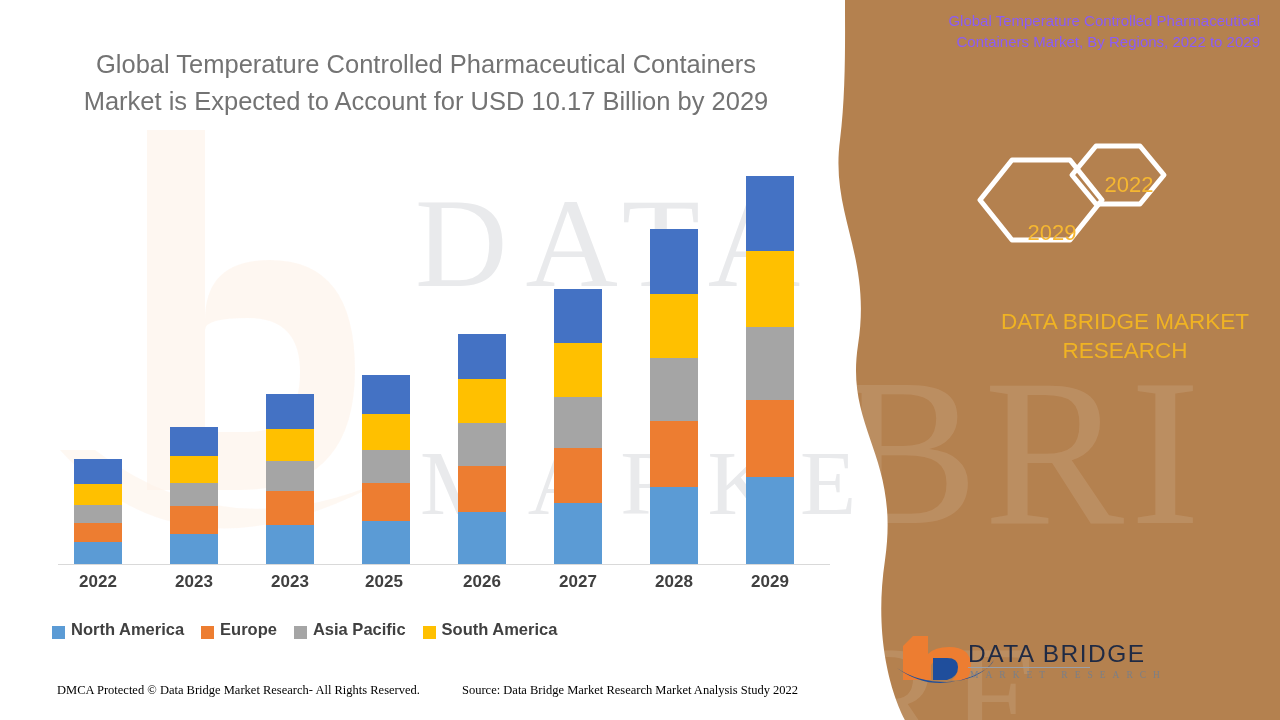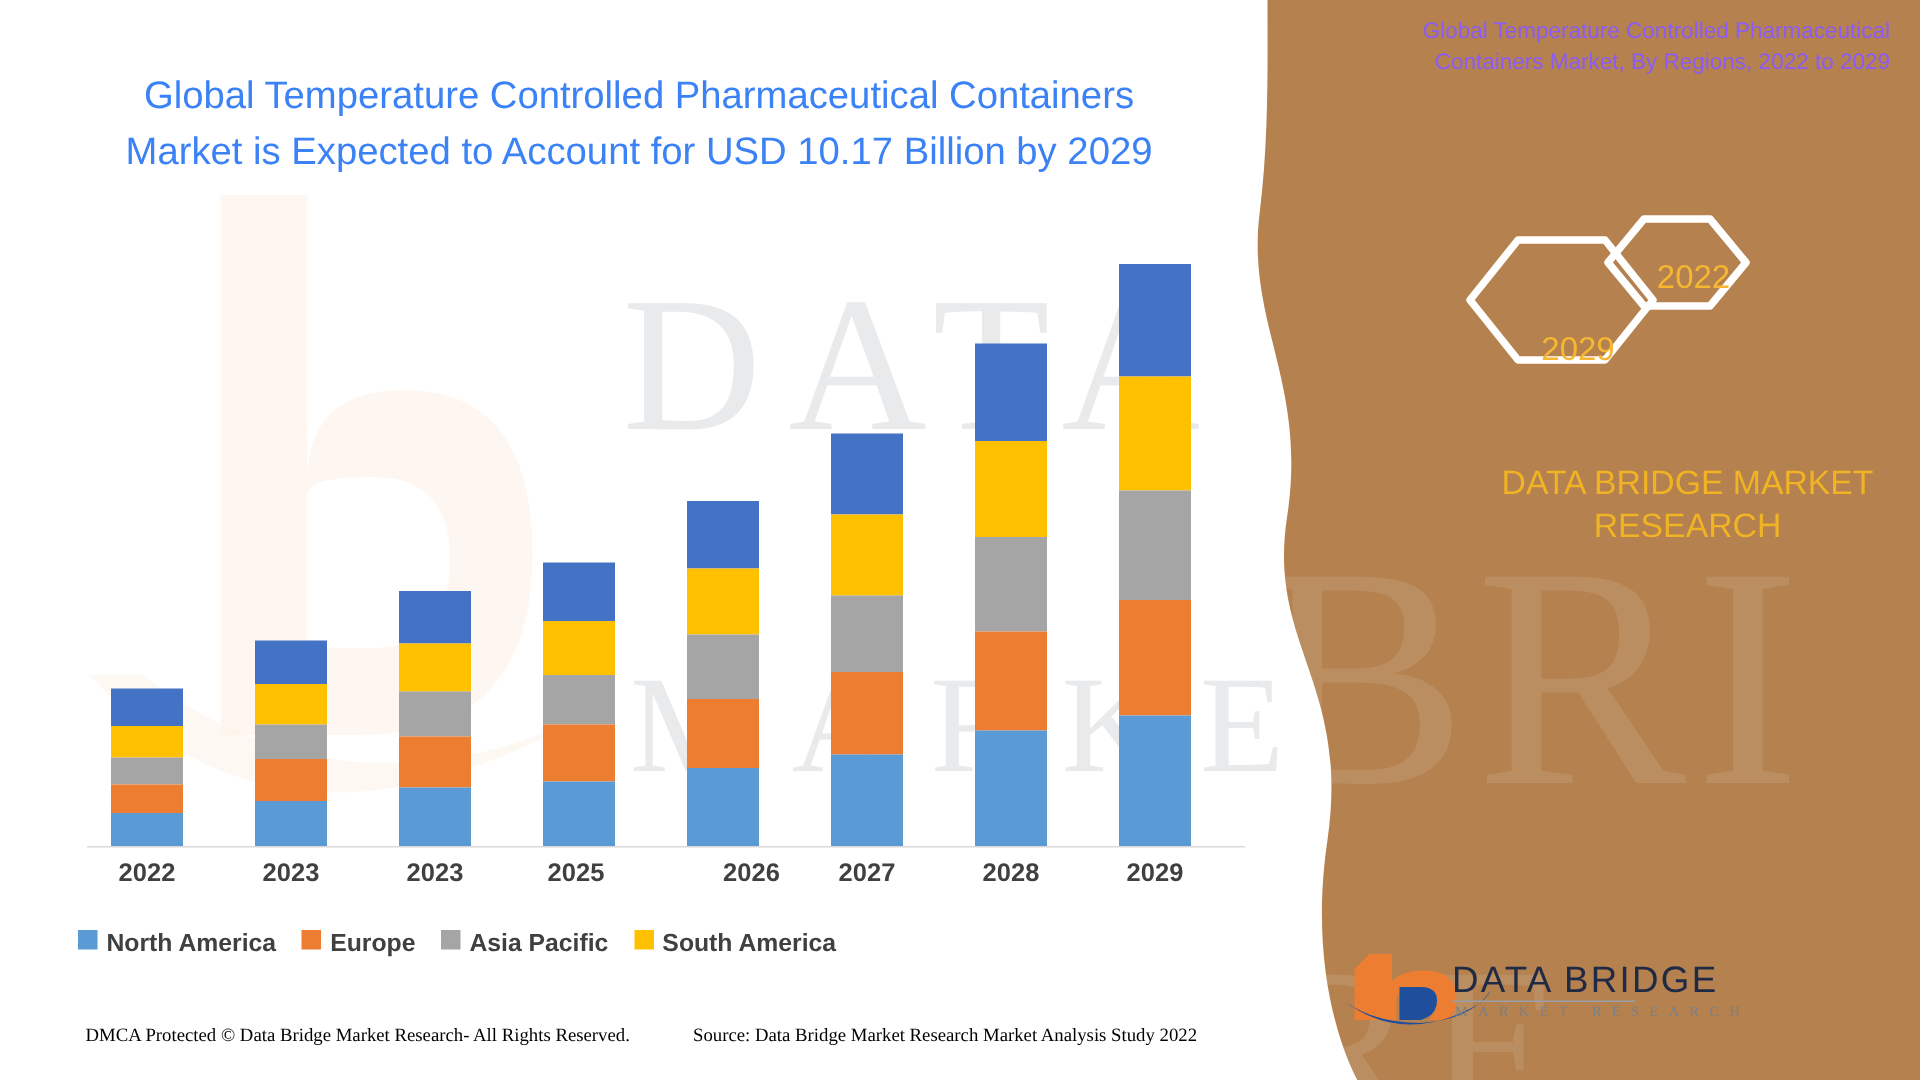--- a/index.html
+++ b/index.html
@@ -39,7 +39,7 @@
   
   .headline{
     position:absolute;left:56px;top:46px;width:740px;
-    text-align:center;color:#3b82f6;
+    text-align:center;color:#737373;
     font-size:25.5px;line-height:1.46;font-weight:400;
   }
 

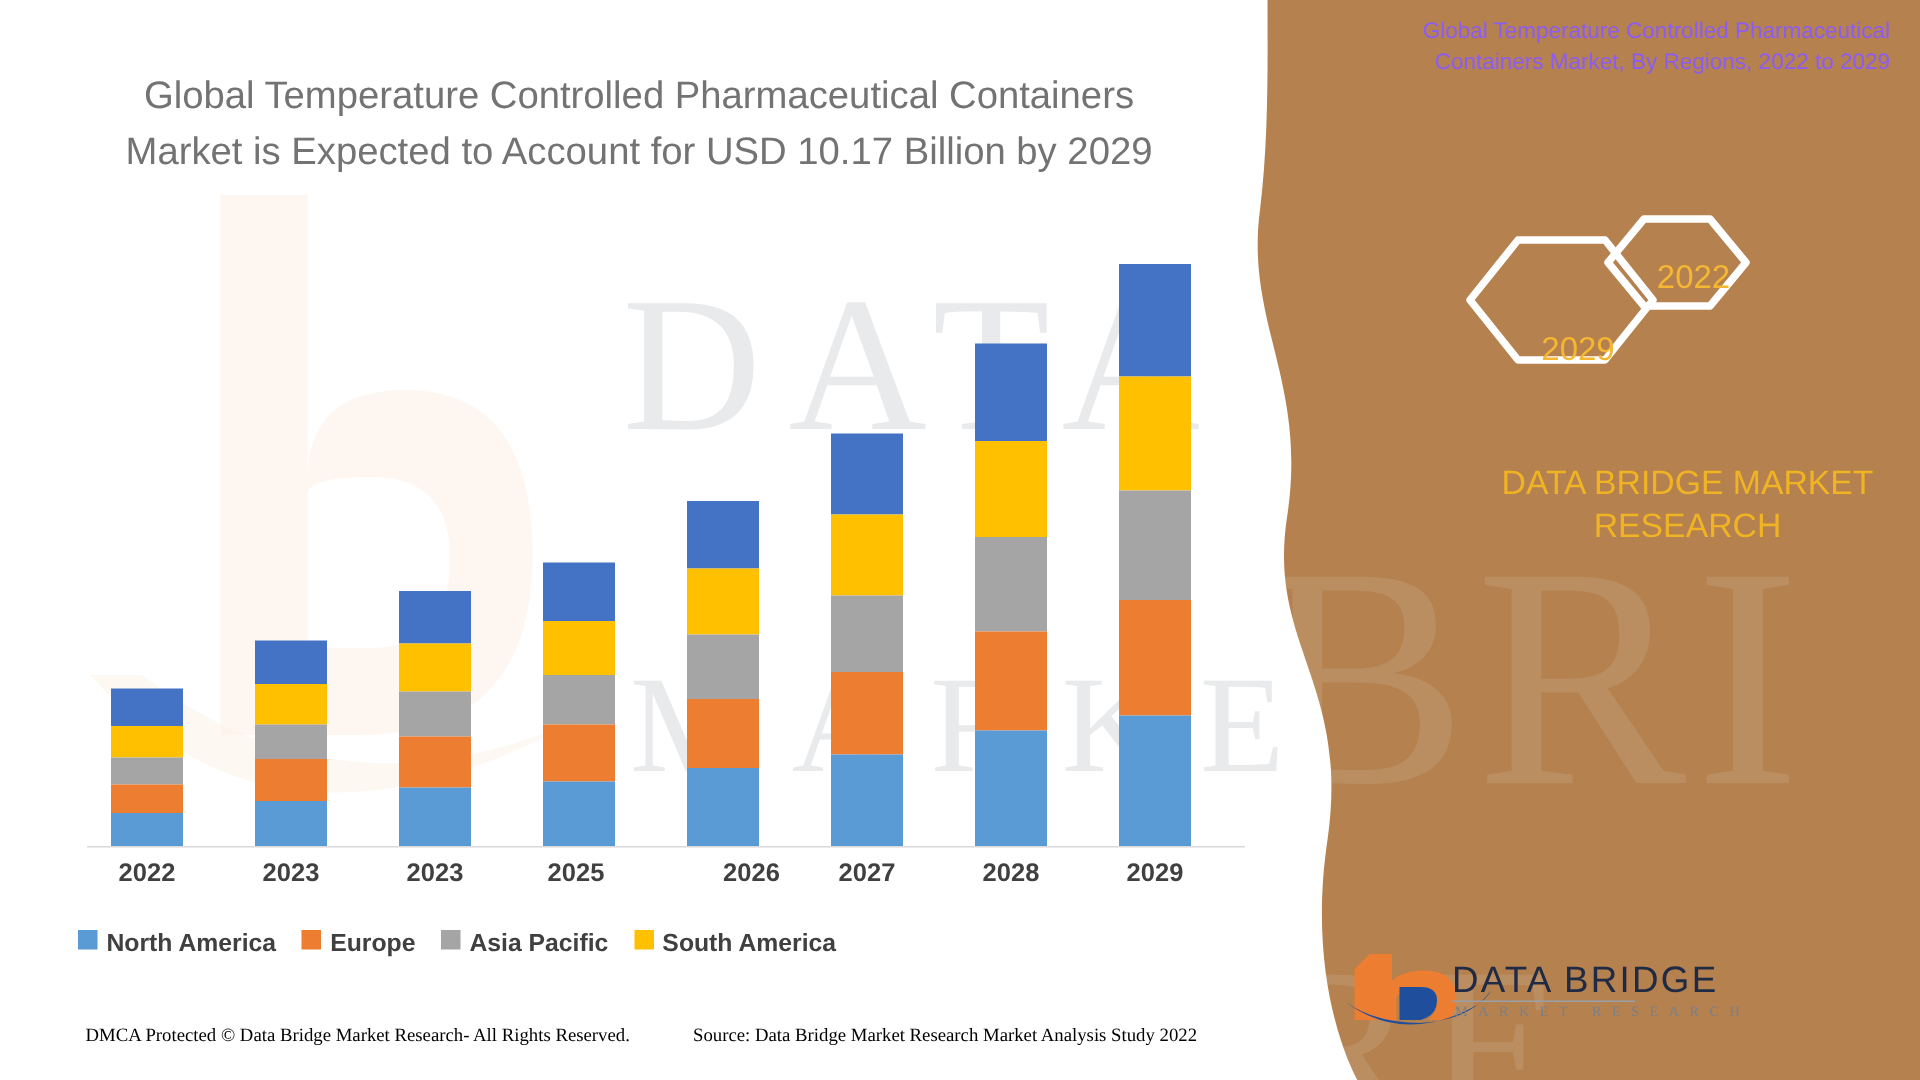--- a/index.html
+++ b/index.html
@@ -225,7 +225,7 @@
       <div class="xlab" style="left: 111px;">2023</div>
       <div class="xlab" style="left: 207px;">2023</div>
       <div class="xlab" style="left: 301px;">2025</div>
-      <div class="xlab" style="left: 418px;">2026</div>
+      <div class="xlab" style="left: 399px;">2026</div>
       <div class="xlab" style="left: 495px;">2027</div>
       <div class="xlab" style="left: 591px;">2028</div>
       <div class="xlab" style="left: 687px;">2029</div>

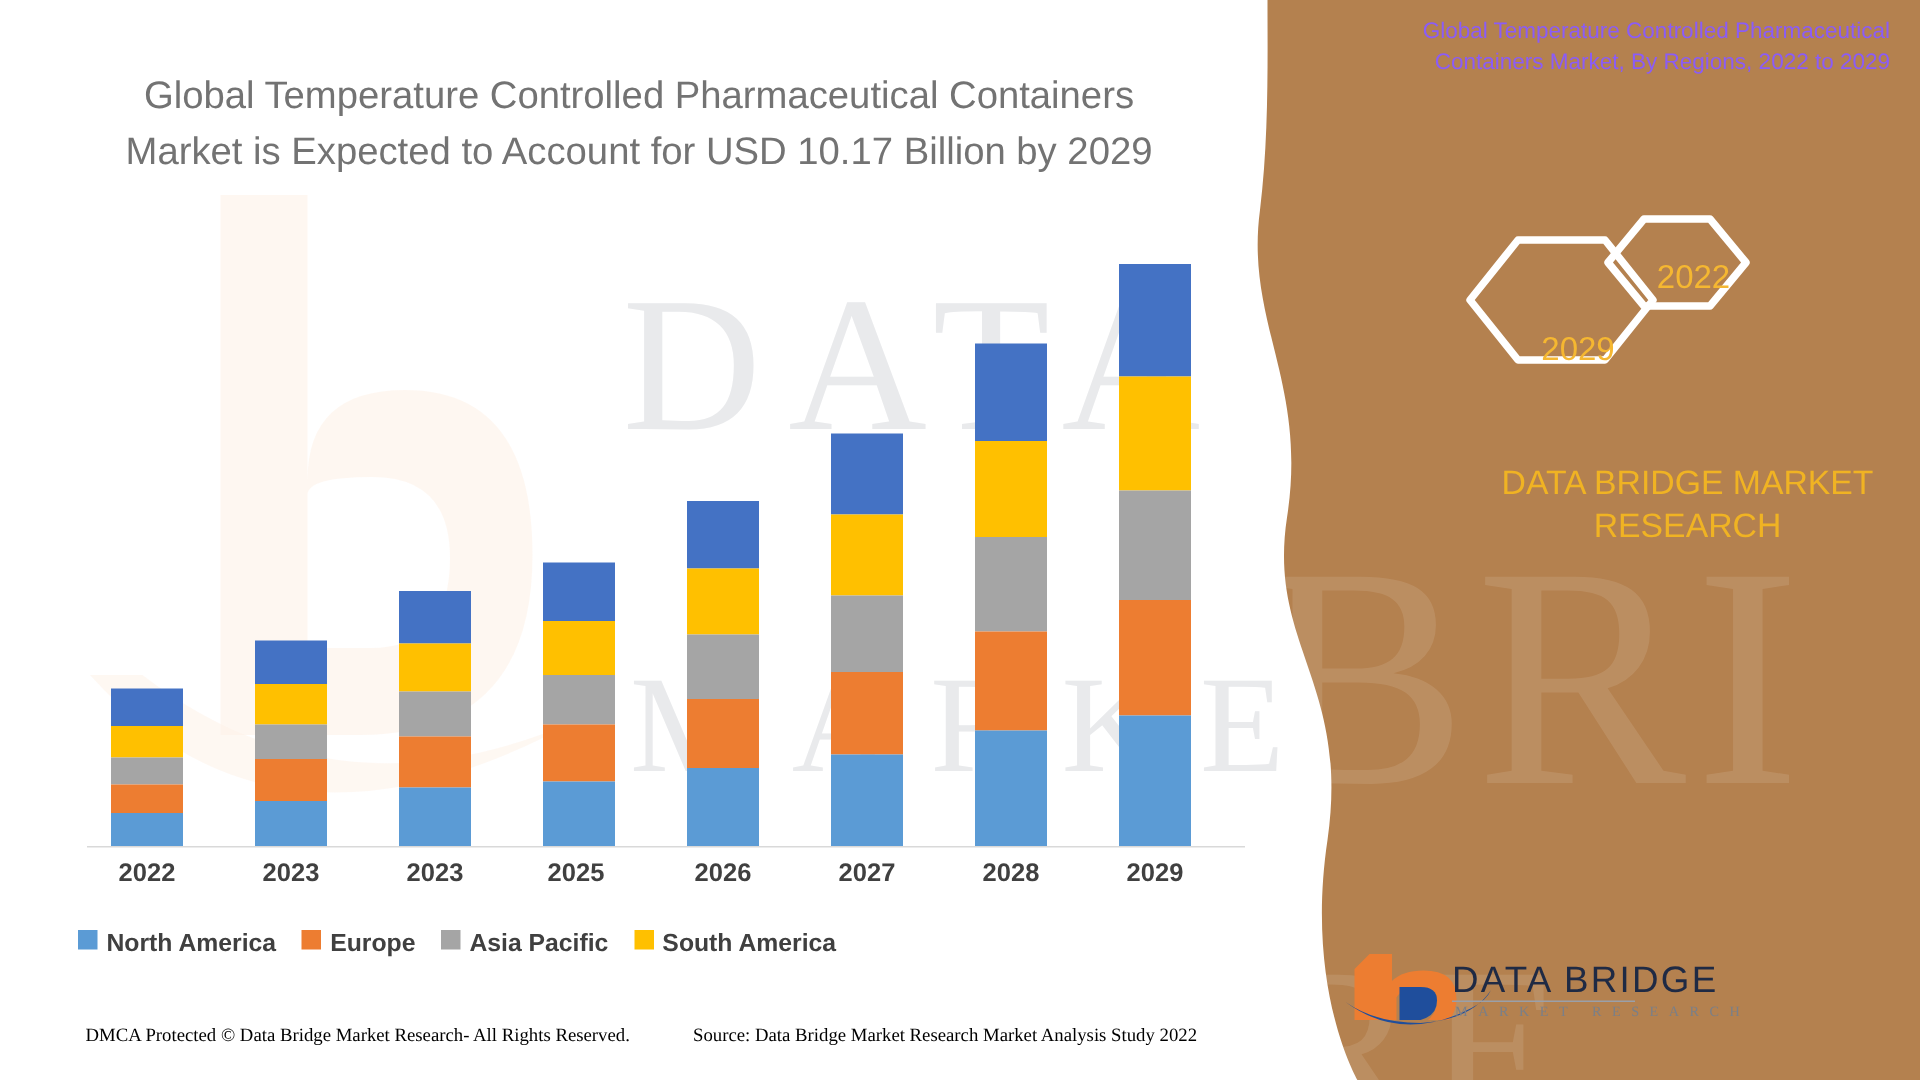--- a/index.html
+++ b/index.html
@@ -89,7 +89,7 @@
     position:absolute;left:52px;top:616px;width:790px;height:26px;
     display:flex;align-items:center;gap:0px;
   }
-  .lg-item{display:flex;align-items:flex-start;margin-right:17px;}
+  .lg-item{display:flex;align-items:flex-end;margin-right:17px;}
   .lg-swatch{width:13px;height:13px;margin-right:6px;display:inline-block;}
   .lg-text{color:#404040;font-size:16.5px;font-weight:bold;white-space:nowrap;}
 

